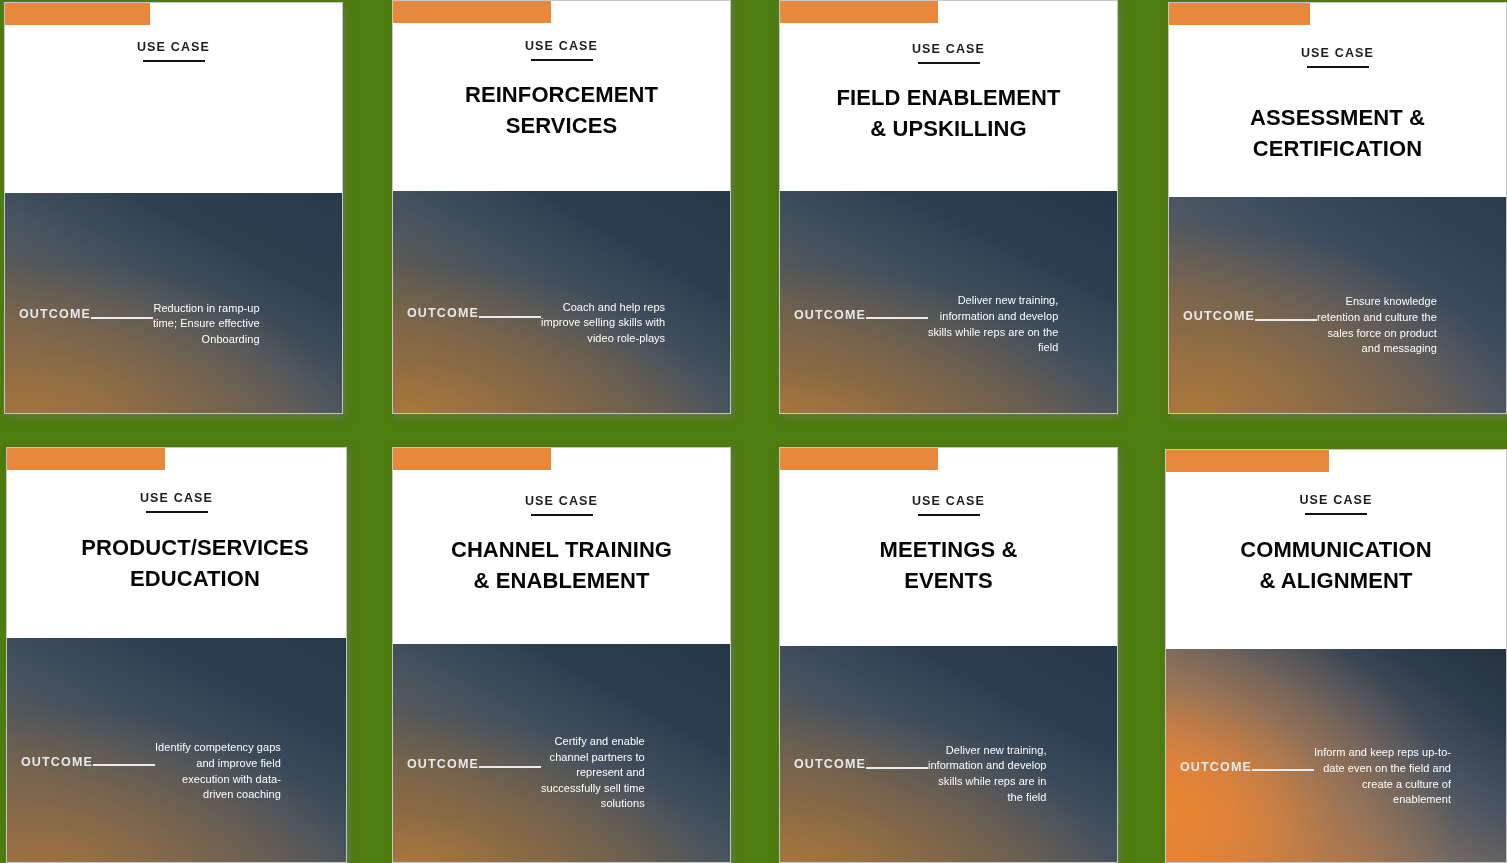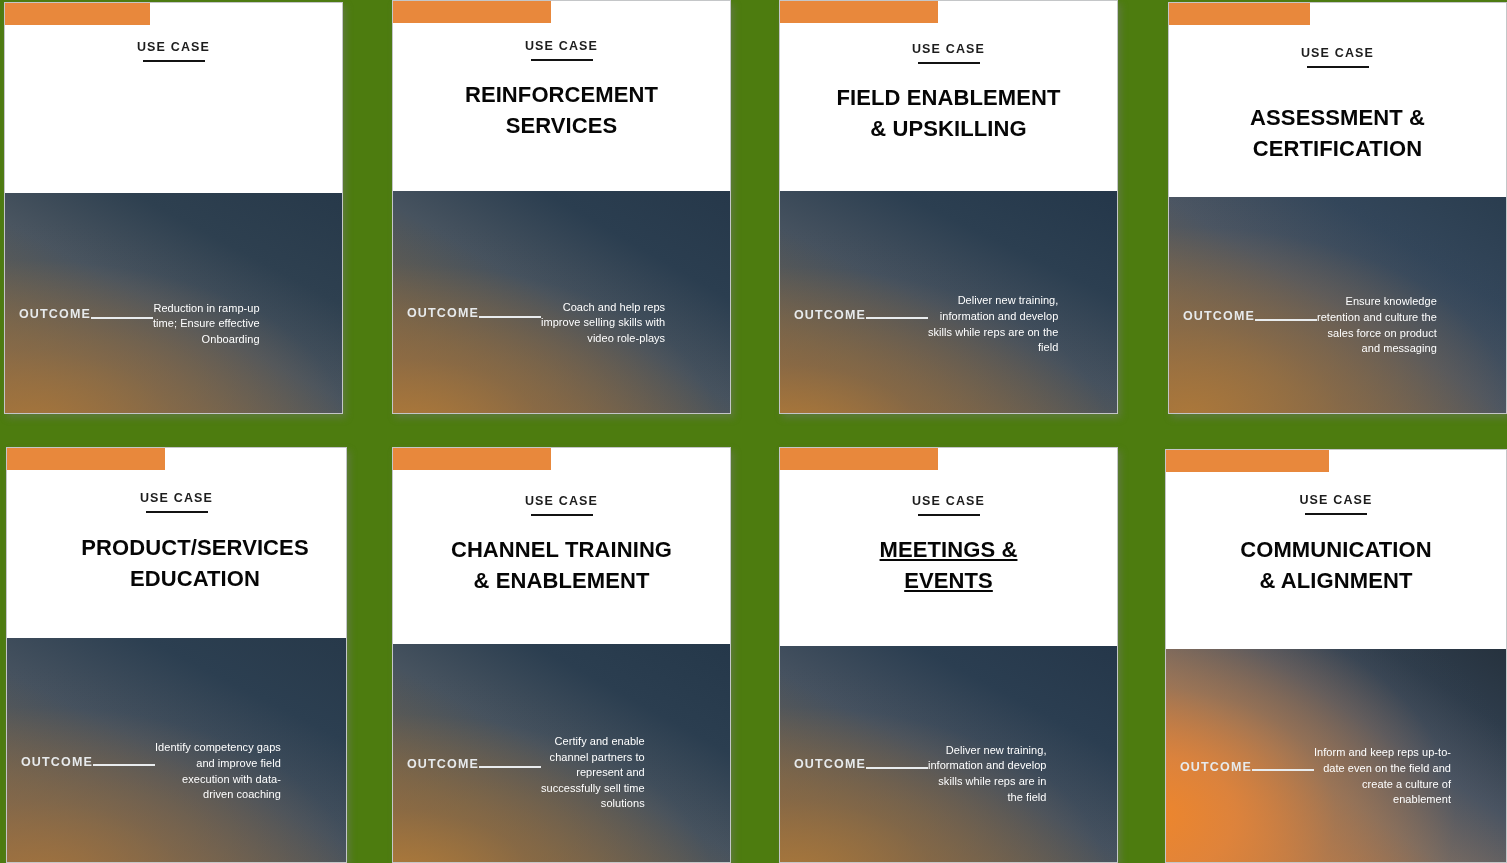--- a/index.html
+++ b/index.html
@@ -285,7 +285,7 @@
     <div class="card-top" style="height:198px; padding-top:47px;">
       <div class="eyebrow">USE CASE</div>
       <div class="eyebrow-rule"></div>
-      <div class="card-title" style="margin-top:18px;text-decoration:underline;">MEETINGS &amp;
+      <div class="card-title" style="margin-top:18px;">MEETINGS &amp;
 EVENTS</div>
     </div>
     <div class="card-bottom grad-g" style="padding-top:21px;">

